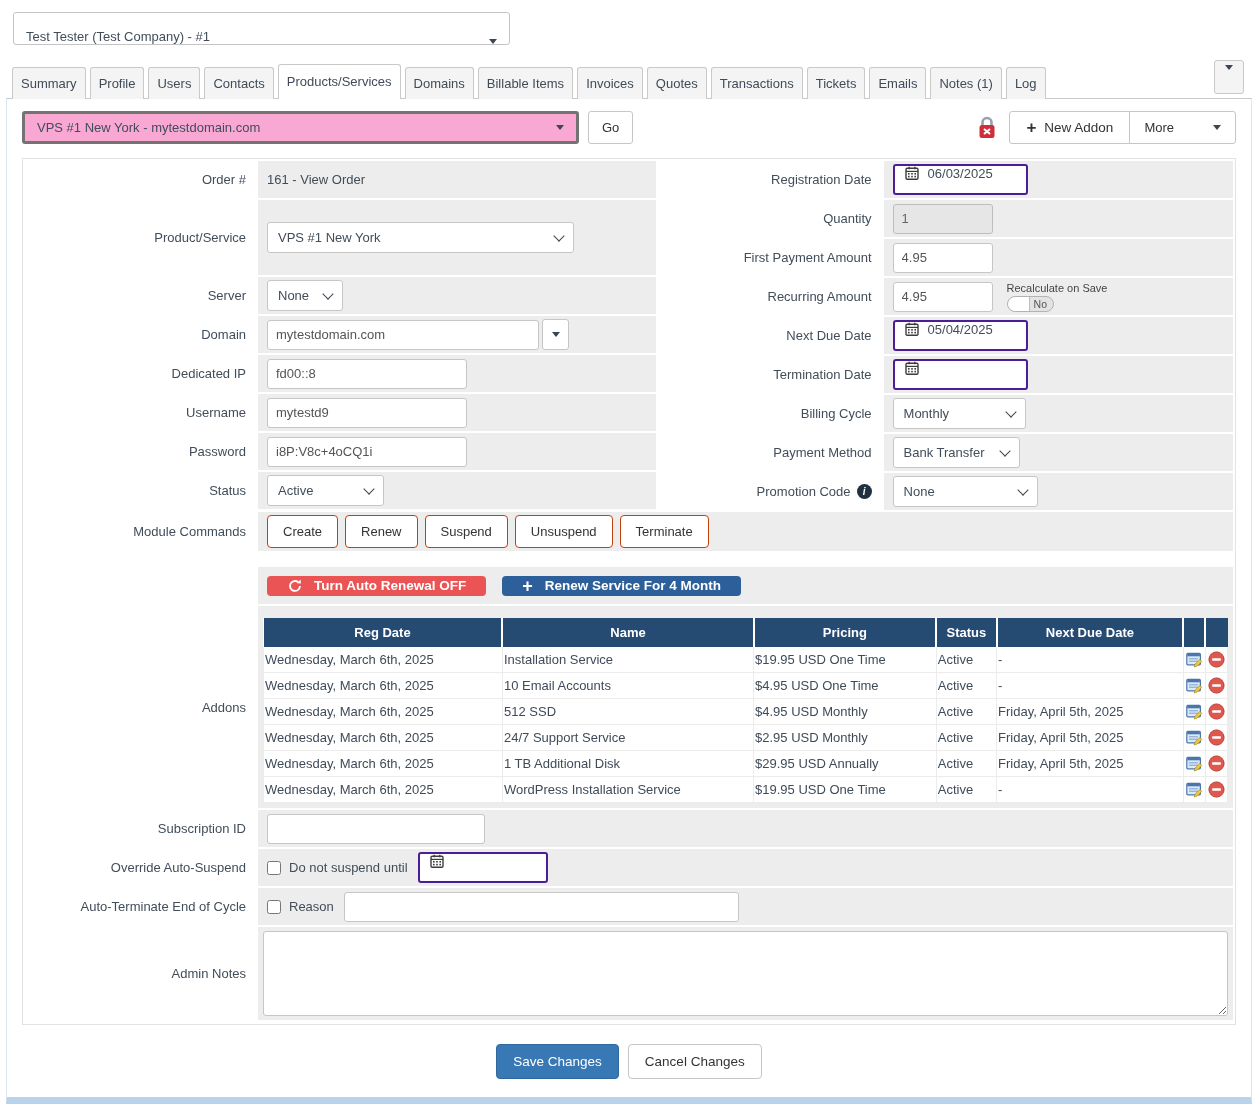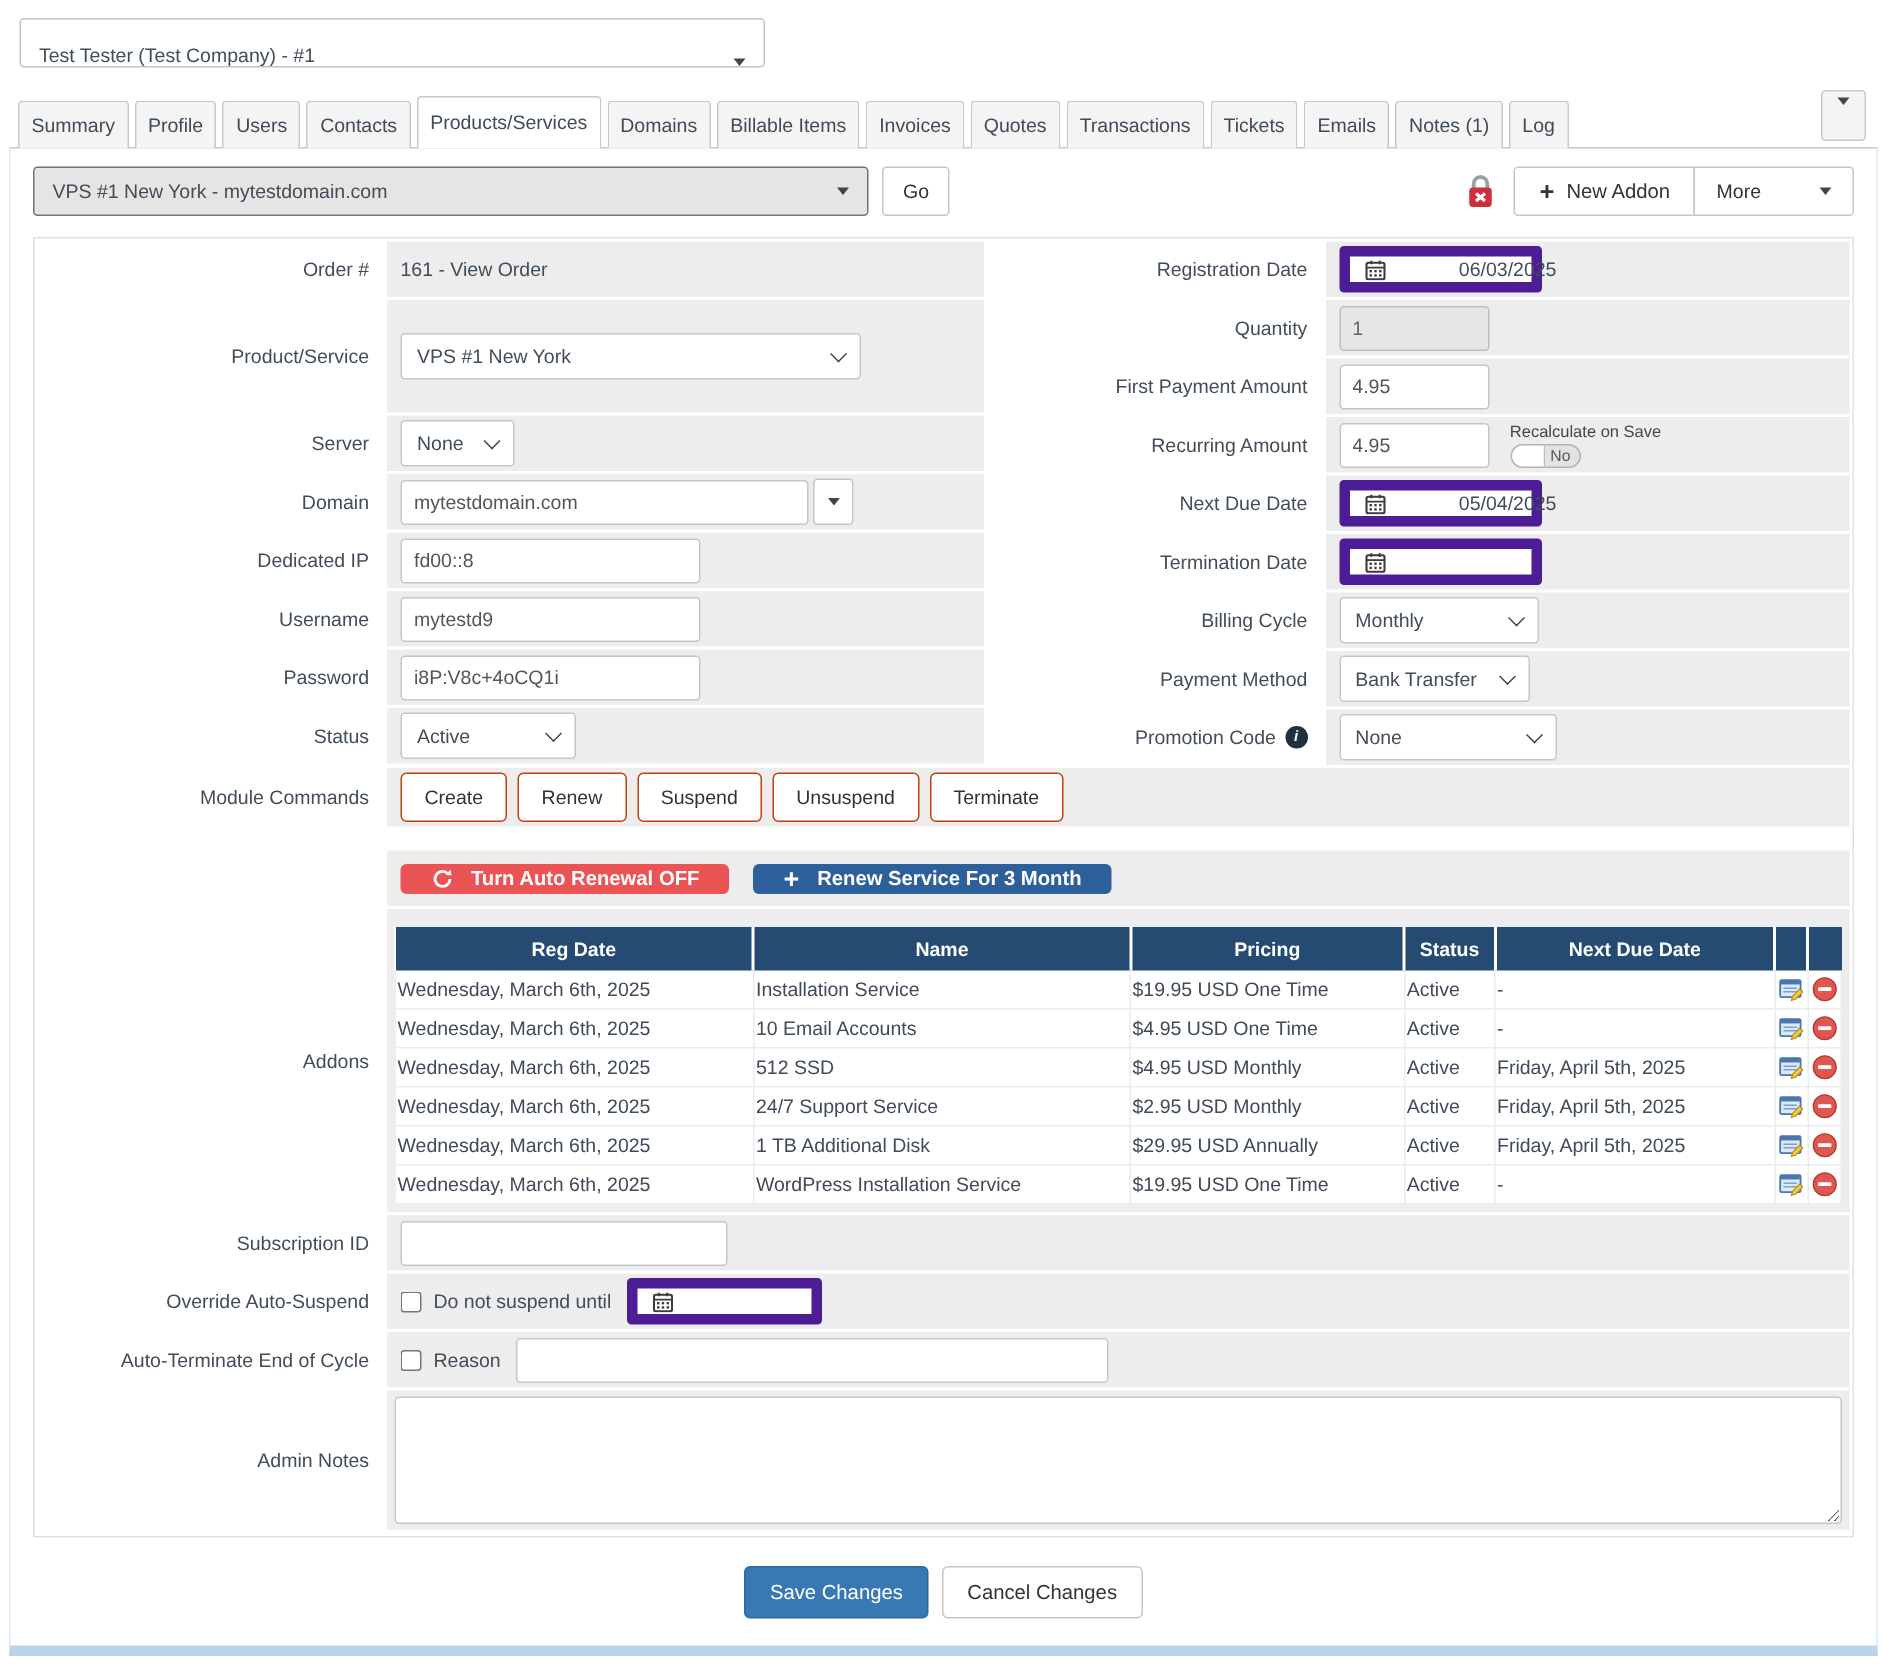--- a/index.html
+++ b/index.html
@@ -25,8 +25,8 @@
 
   
   .toolbar { display:flex; align-items:center; }
-  .service-select { width:557px; height:33px; border:1px solid #737373; border-radius:3px; display:flex; align-items:center;
-    justify-content:space-between; padding:0 12px; cursor:pointer; background:#e5e5e5; }
+  .service-select { width:557px; height:33px; border:3px solid #737373; border-radius:3px; display:flex; align-items:center;
+    justify-content:space-between; padding:0 12px; cursor:pointer; background:#f9a8d4; }
   .btn { background:#fff; border:1px solid #c6c6c6; border-radius:3px; color:#333; font-size:13px; padding:0 13px; height:33px; cursor:pointer; font-family:inherit; }
   .go-btn { margin-left:9px; }
   .toolbar-right { margin-left:auto; display:flex; align-items:center; }

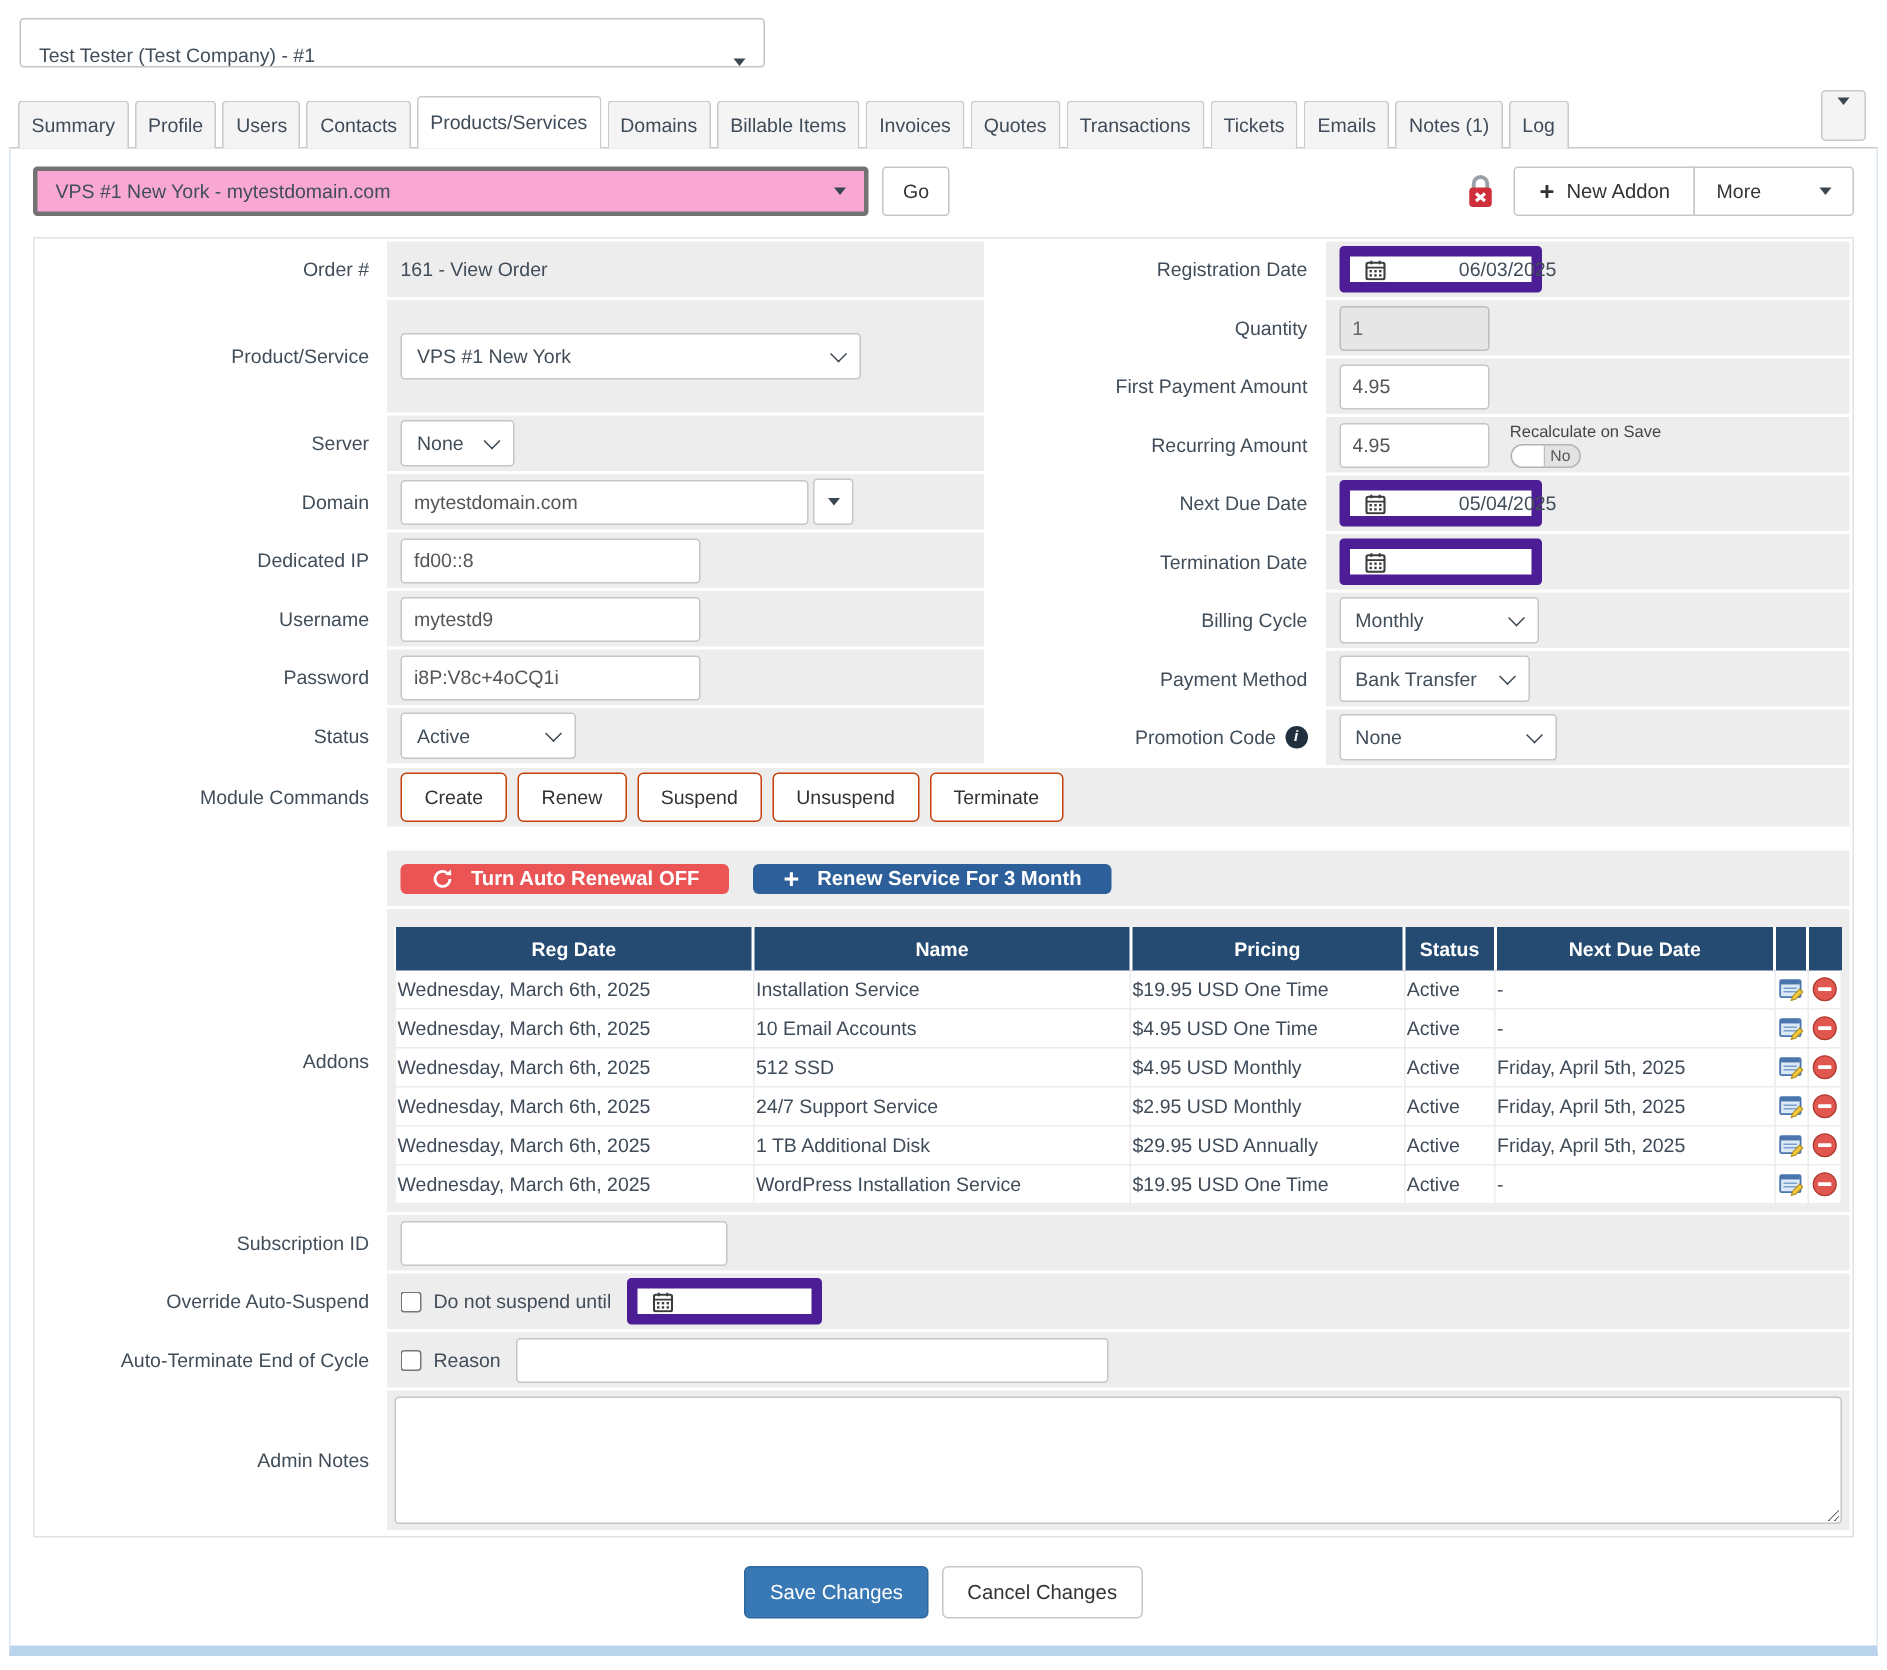--- a/index.html
+++ b/index.html
@@ -58,8 +58,8 @@
   .sel { background:#fff; border:1px solid #c6c6c6; border-radius:3px; height:31px; display:inline-flex; align-items:center;
     justify-content:space-between; padding:0 10px; cursor:pointer; color:#414d59; }
   .chev { width:8px; height:8px; border-right:1.8px solid #3c4650; border-bottom:1.8px solid #3c4650; transform:rotate(45deg); margin-top:-4px; flex:none; margin-left:10px; }
-  .datebox { background:#fff; border:7px solid #4c1d95; border-radius:3px; height:31px; display:inline-flex; align-items:center;
-    padding:0 10px; cursor:pointer; color:#414d59;gap:40px; }
+  .datebox { background:#fff; border:2px solid #4c1d95; border-radius:3px; height:31px; display:inline-flex; align-items:flex-start;
+    padding:0 10px; cursor:pointer; color:#414d59; }
   .datebox svg { margin-right:9px; flex:none; }
   .combo-btn { width:27px; height:31px; margin-left:3px; background:#fff; border:1px solid #c6c6c6; border-radius:3px;
     display:inline-flex; align-items:center; justify-content:center; cursor:pointer; }

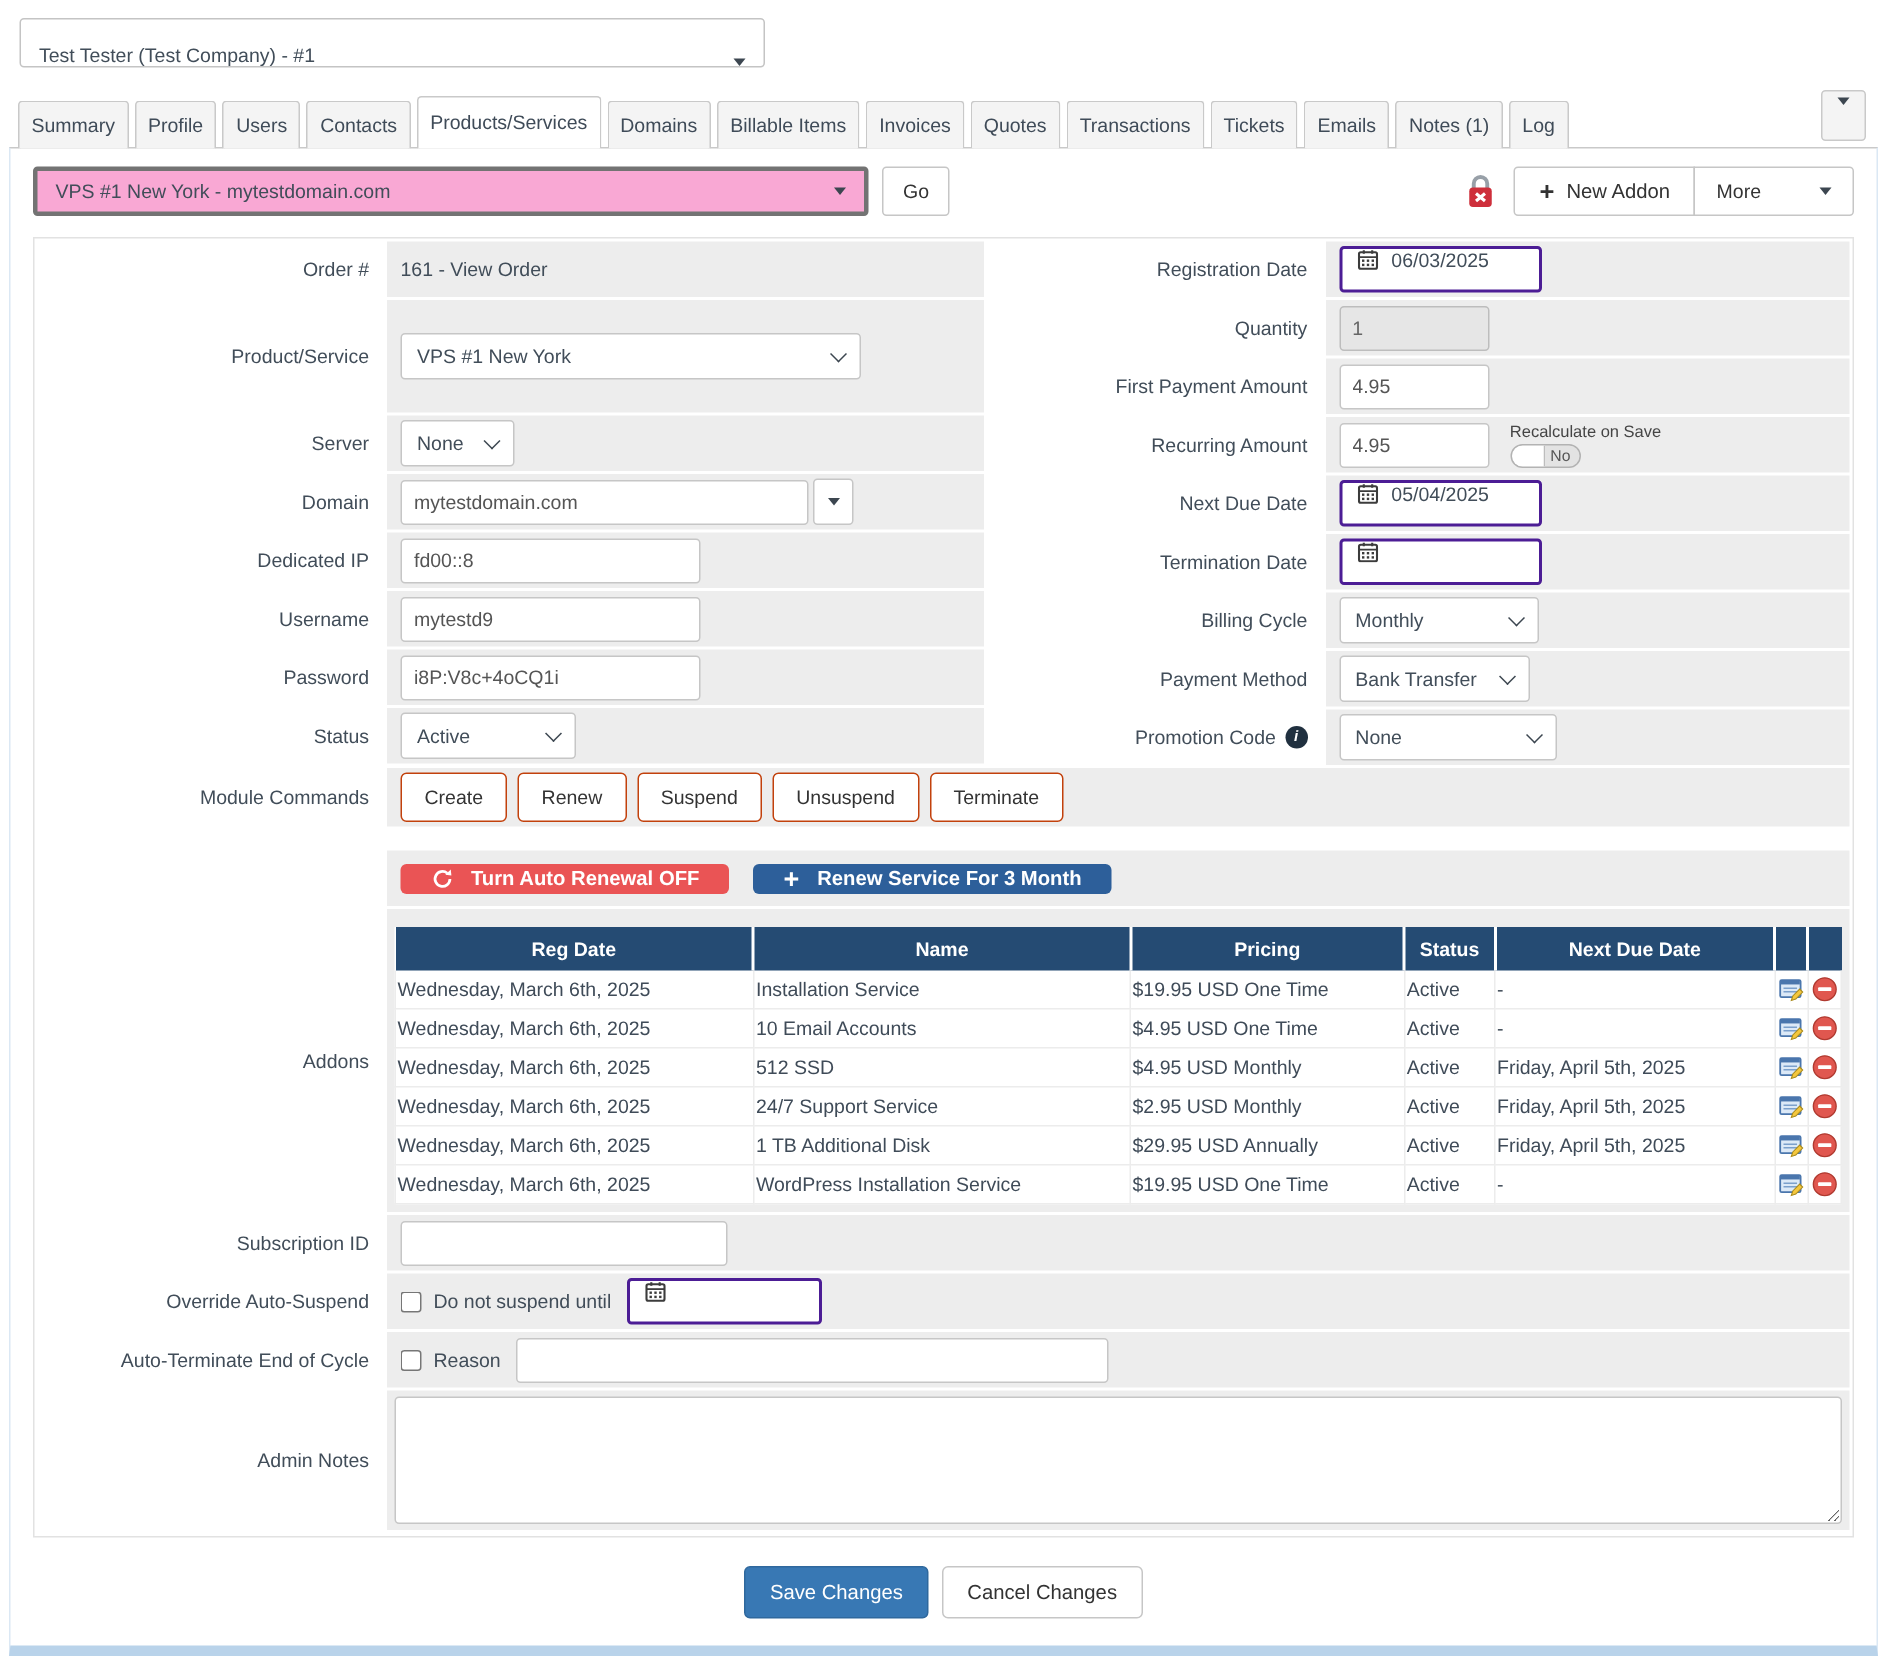--- a/index.html
+++ b/index.html
@@ -378,7 +378,7 @@
           </button>
           <button class="big-btn btn-renew">
             <span class="plus-glyph">+</span>
-            <span>Renew Service For 3 Month</span>
+            <span>Renew Service For 4 Month</span>
           </button>
         </div>
       </div>

